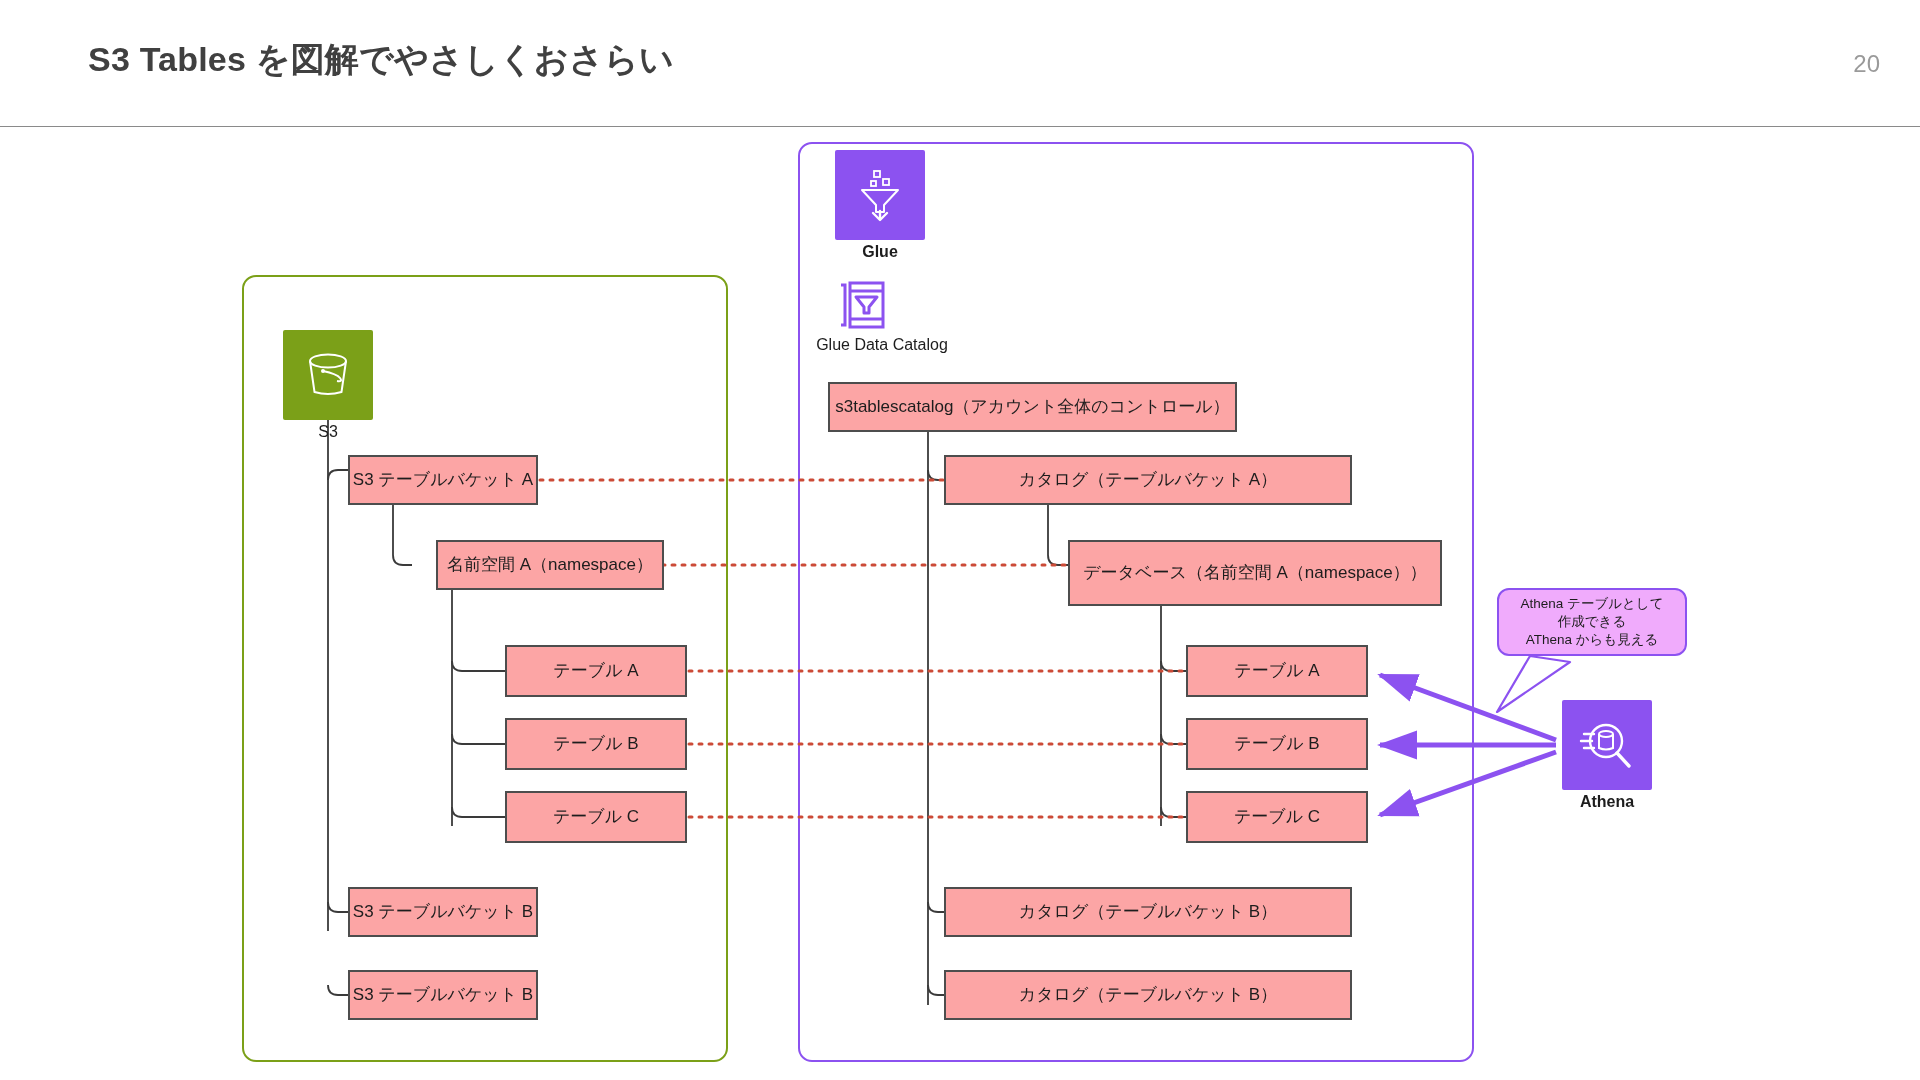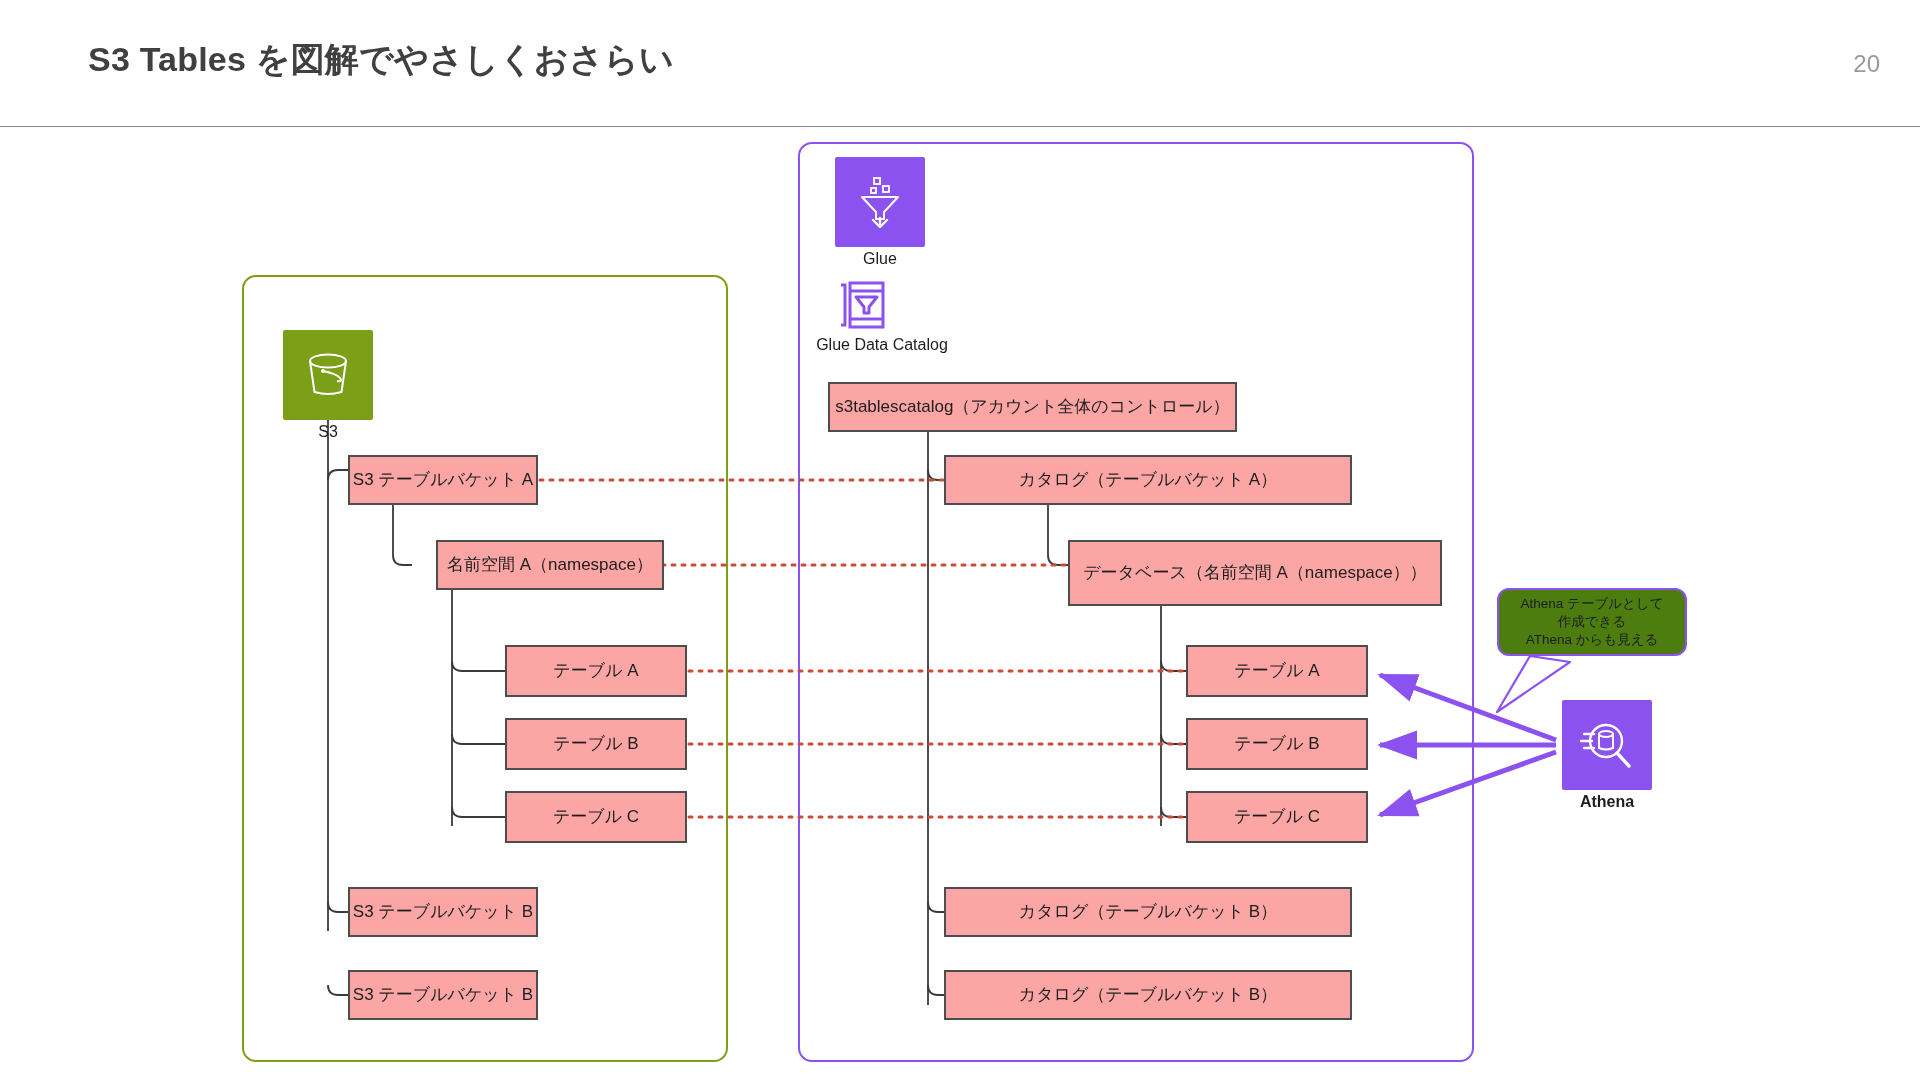--- a/index.html
+++ b/index.html
@@ -49,7 +49,7 @@
   }
 
   #svc-s3     { left: 283px; top: 330px; }
-  #svc-glue   { left: 835px; top: 157px; }
+  #svc-glue   { left: 835px; top: 150px; font-weight: bold; }
   #svc-gdc    { left: 835px; top: 277px; }
   #svc-gdc .cap { width: 190px; margin-left: -48px; }
   #svc-athena { left: 1562px; top: 700px; font-weight: bold; }

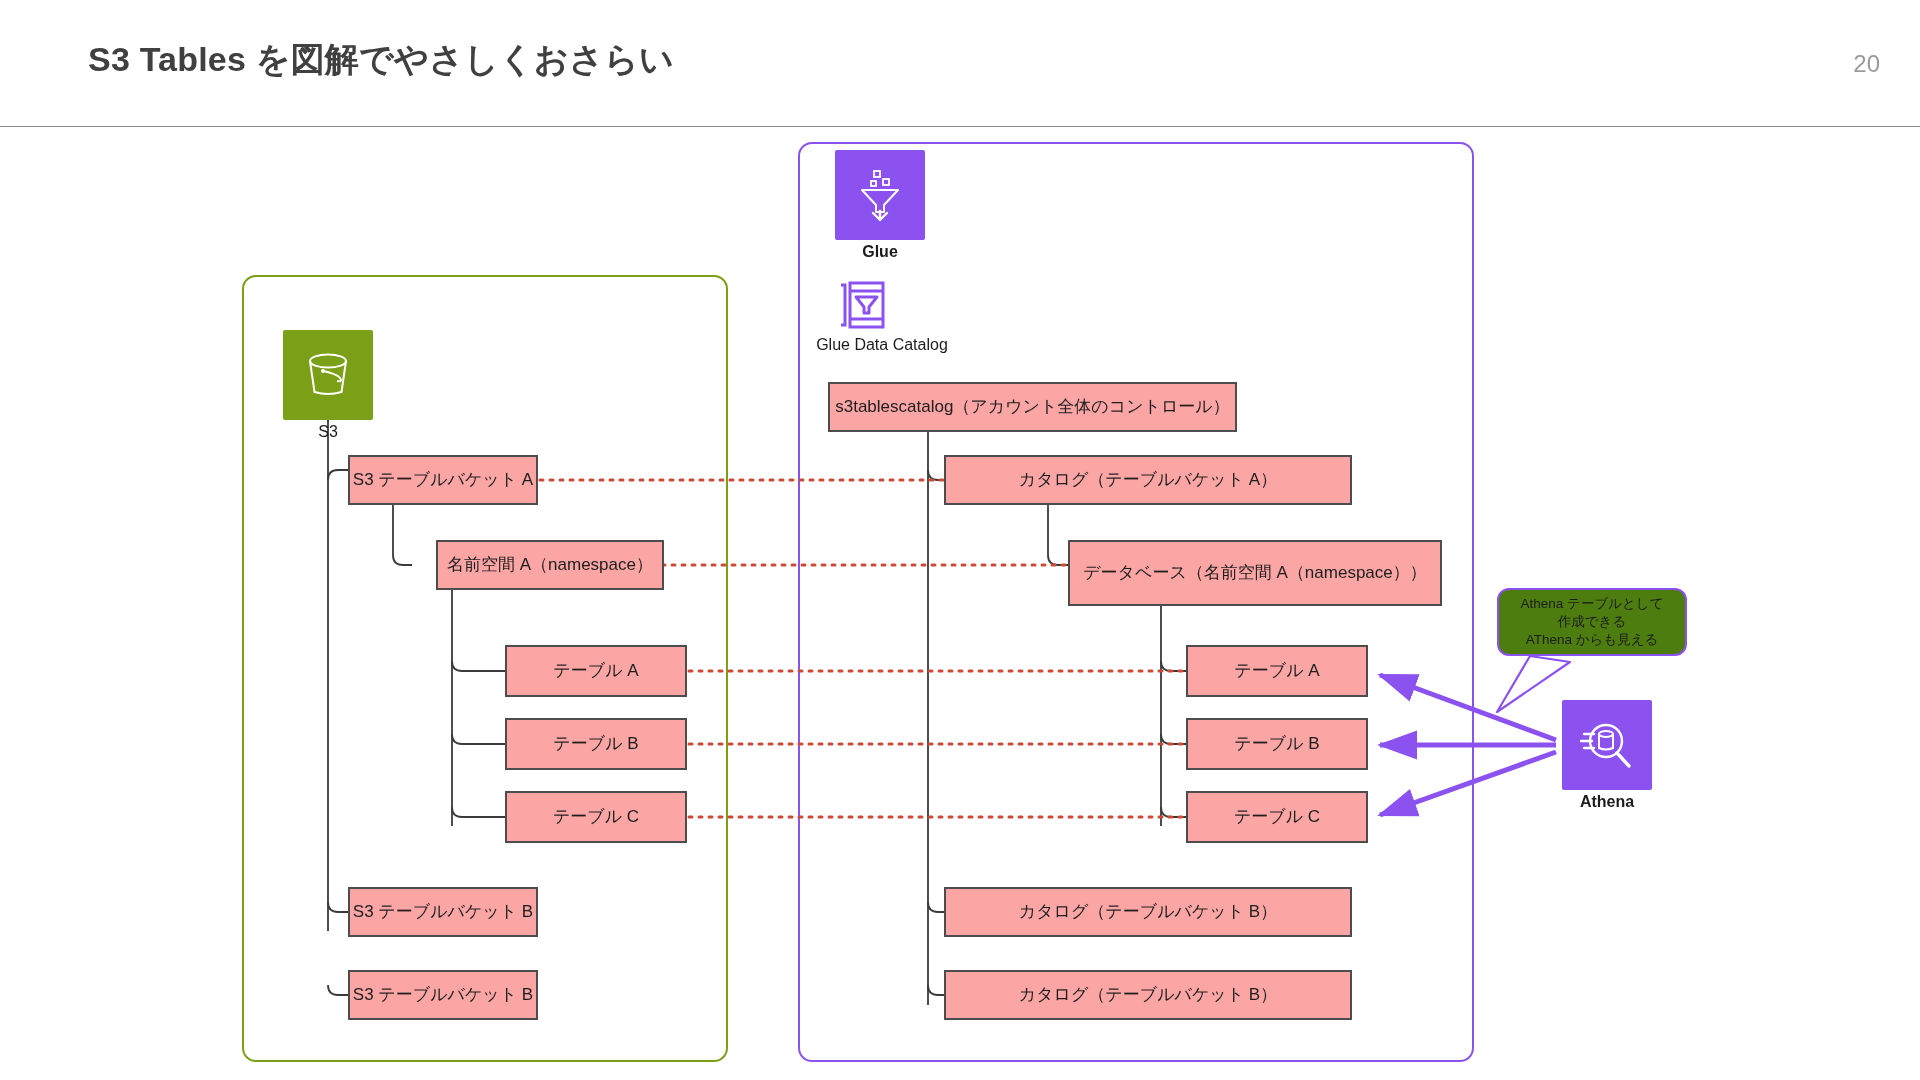--- a/index.html
+++ b/index.html
@@ -91,7 +91,7 @@
   
   .callout {
     position: absolute; left: 1497px; top: 588px; width: 190px; height: 68px;
-    border: 2.2px solid #8c52f0; border-radius: 12px; background: #4d7c0f;
+    border: 2.2px solid #8c52f0; border-radius: 12px; background: #f0abfc;
     display: flex; align-items: center; justify-content: center;
     font-size: 13.5px; color: #1d1d1d; text-align: center; line-height: 1.33;
   }

